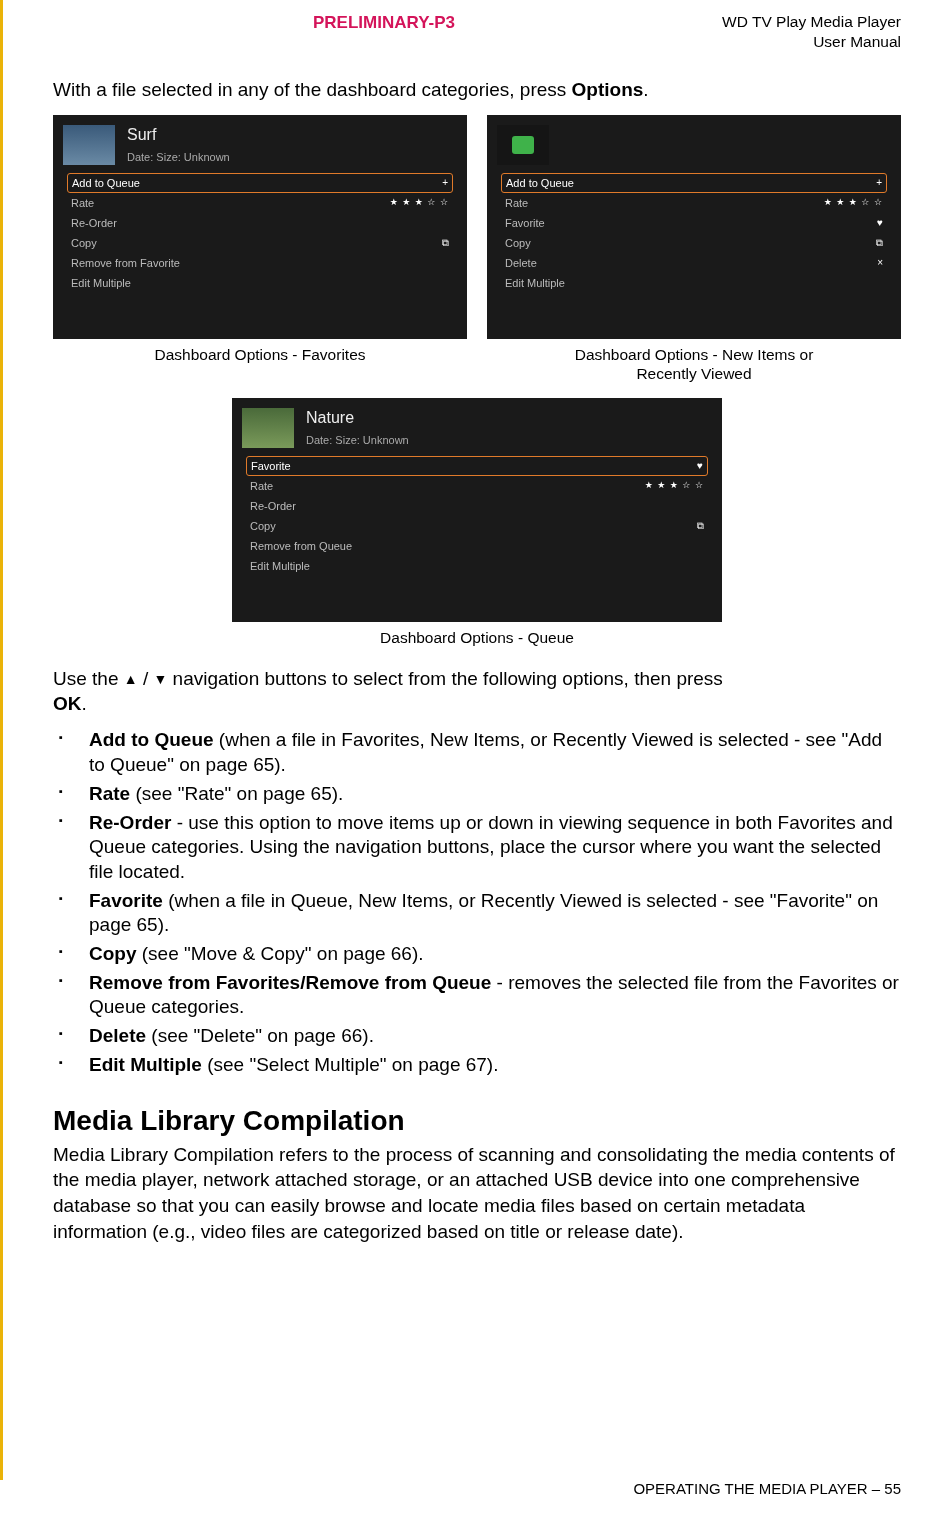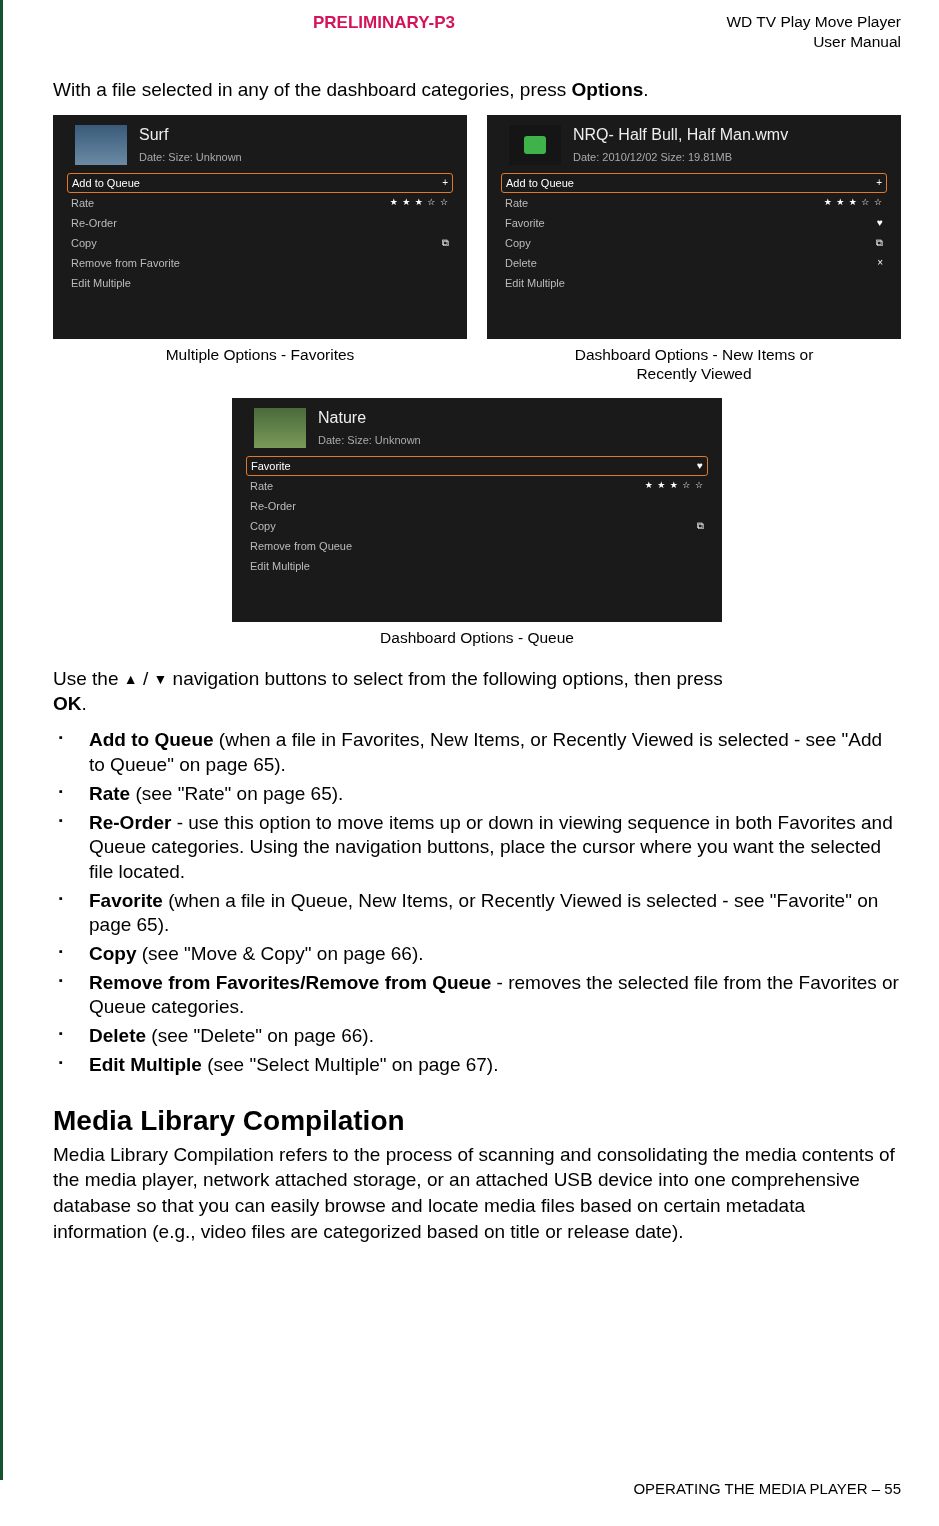--- a/index.html
+++ b/index.html
@@ -15,7 +15,7 @@
   }
   .page {
     padding: 12px 38px 0 50px;
-    border-left: 3px solid #14532d;
+    border-left: 3px solid #eab308;
     min-height: 1480px;
   }
   .hdr {

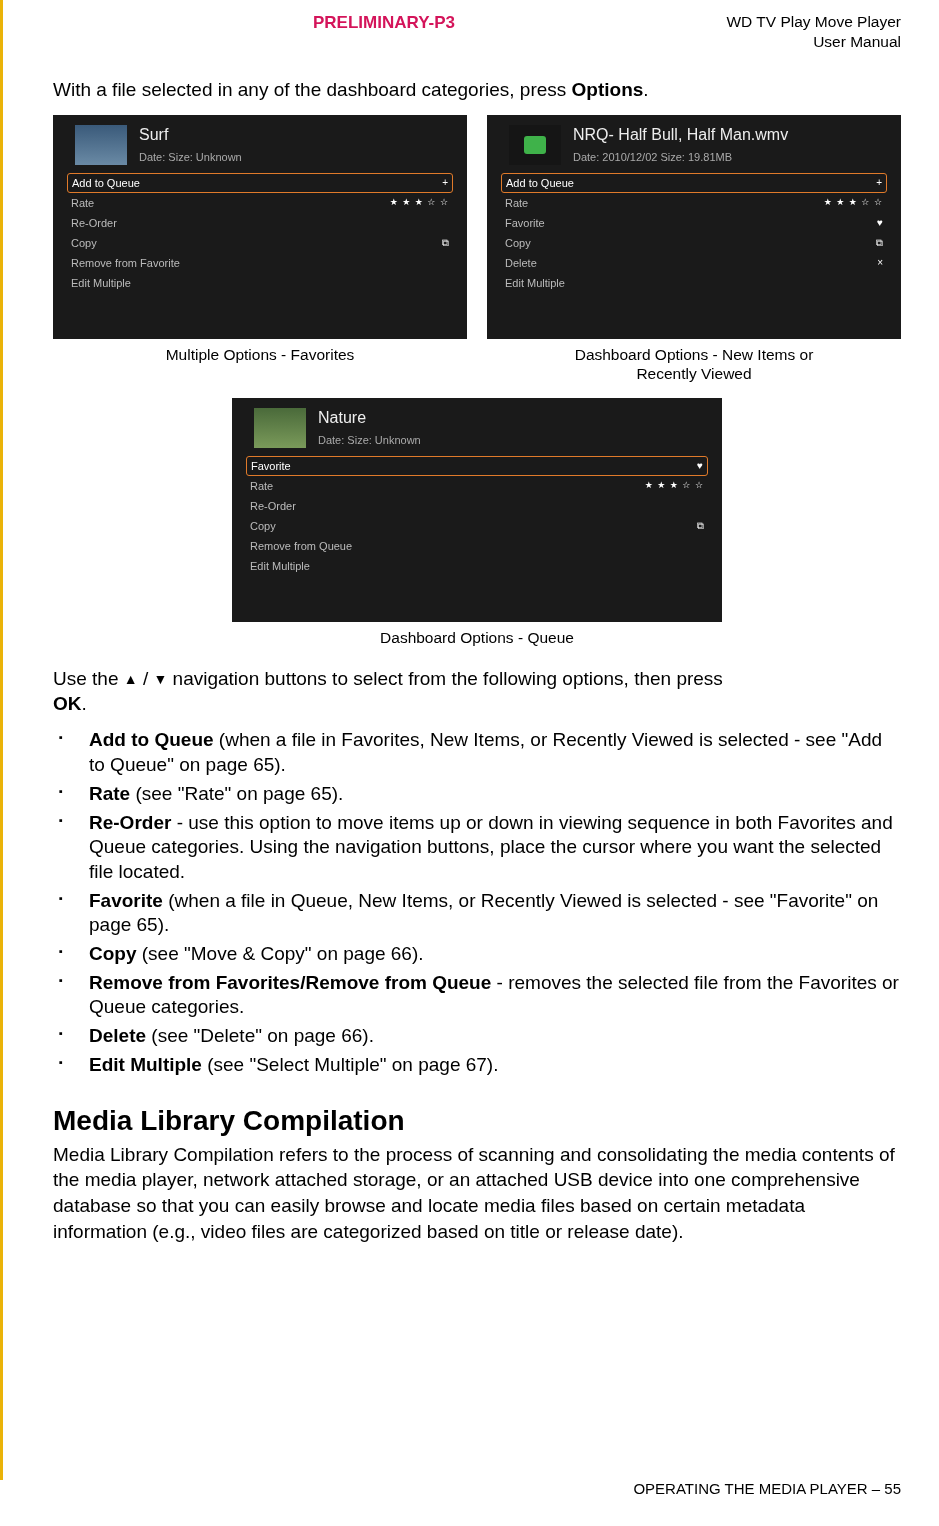--- a/index.html
+++ b/index.html
@@ -79,7 +79,7 @@
   <div class="hdr">
     <div class="prelim">PRELIMINARY-P3</div>
     <div class="prod">
-      <span>WD TV Play Move Player</span><br>
+      <span>WD TV Play Media Player</span><br>
       <span>User Manual</span>
     </div>
   </div>

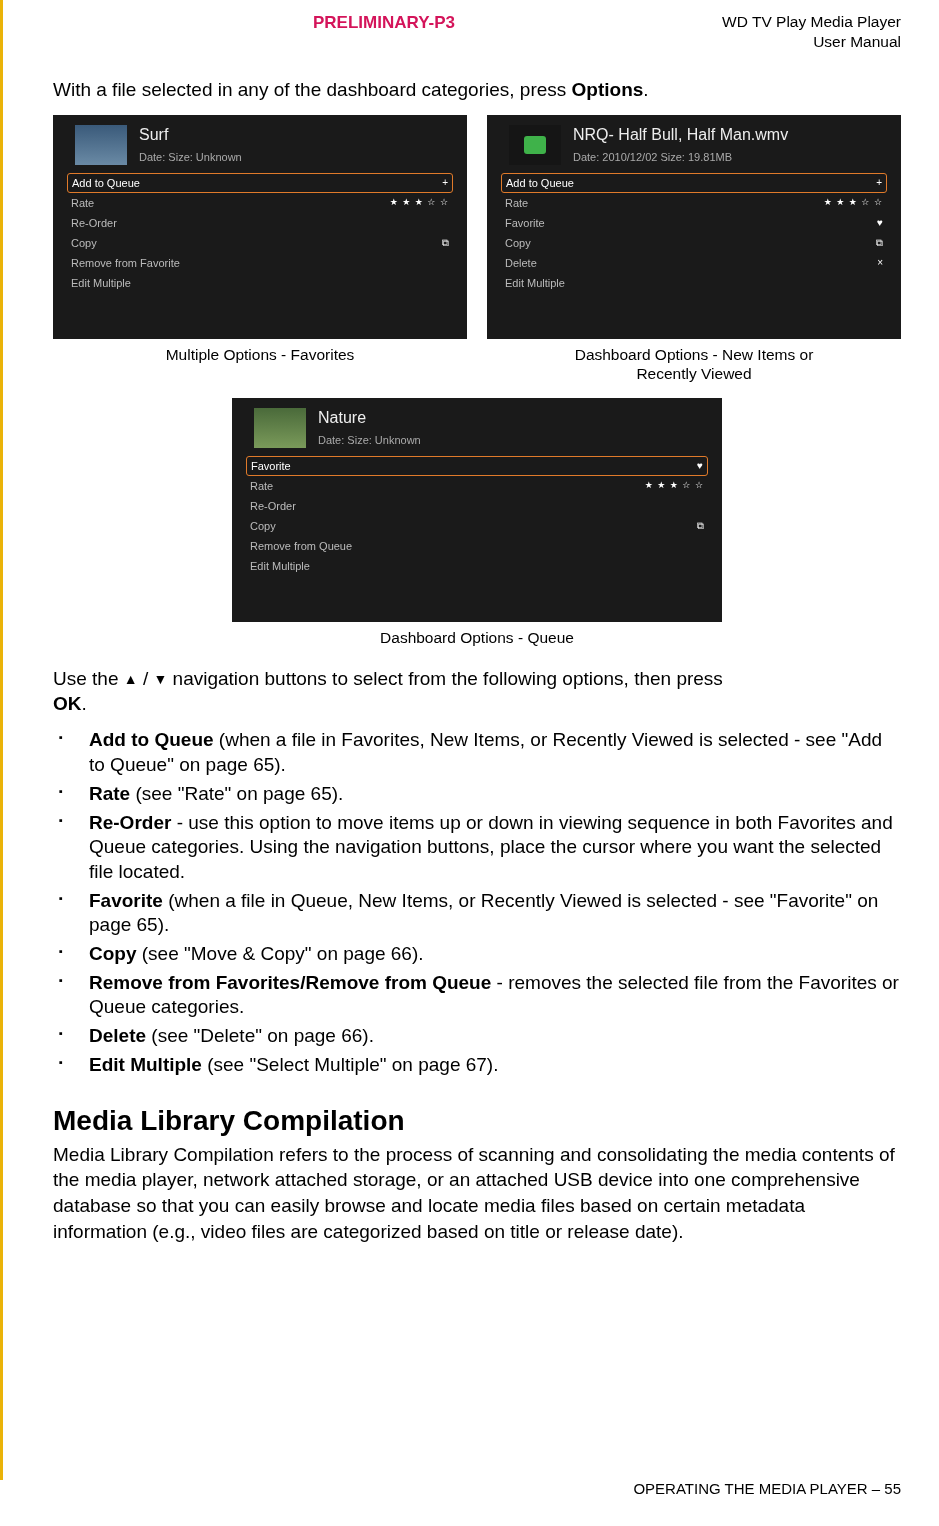--- a/index.html
+++ b/index.html
@@ -48,7 +48,7 @@
     height: 224px;
     overflow: hidden;
   }
-  .shot .topbar { display: flex; padding: 10px 10px 2px 10px; gap: 12px; margin-left: 12px; }
+  .shot .topbar { display: flex; padding: 10px 10px 2px 10px; gap: 12px; }
   .shot .thumb { width: 52px; height: 40px; background: #333; flex: 0 0 auto; }
   .shot .thumb.surf { background: linear-gradient(#3a5a7a,#6a8aa5); }
   .shot .thumb.vid  { background:#151515; display:flex; align-items:center; justify-content:center; }

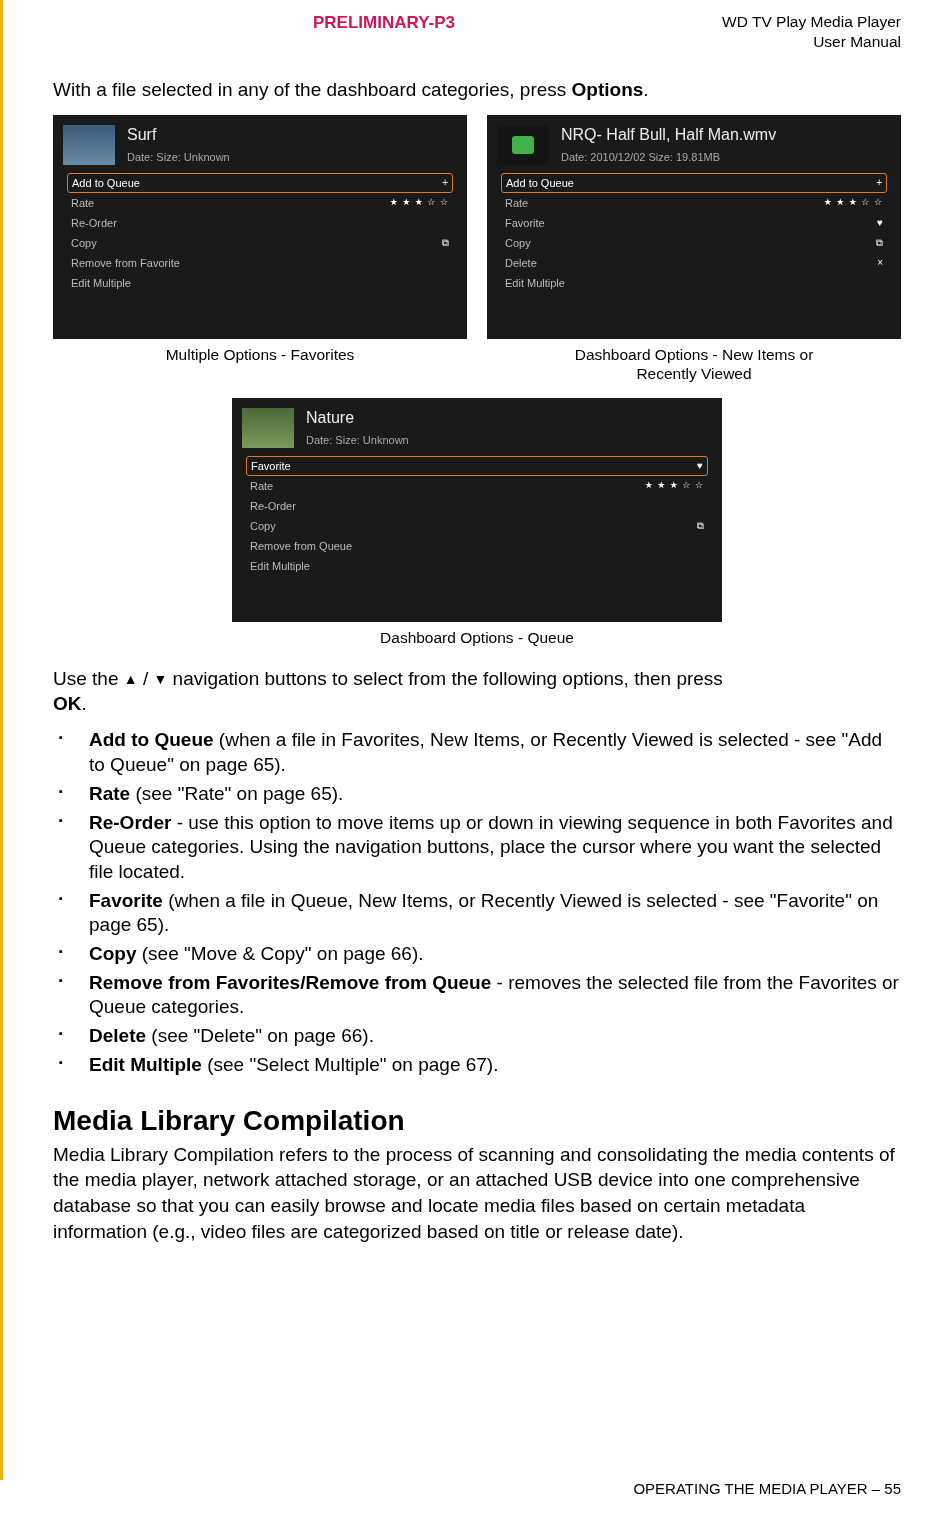--- a/index.html
+++ b/index.html
@@ -129,10 +129,6 @@
       <div class="shot">
         <div class="topbar">
           <div class="thumb vid"></div>
-          <div class="tmeta">
-            <div class="ttl">NRQ- Half Bull, Half Man.wmv</div>
-            <div>Date: 2010/12/02    Size: 19.81MB</div>
-          </div>
         </div>
         <div class="menu">
           <div class="row sel">

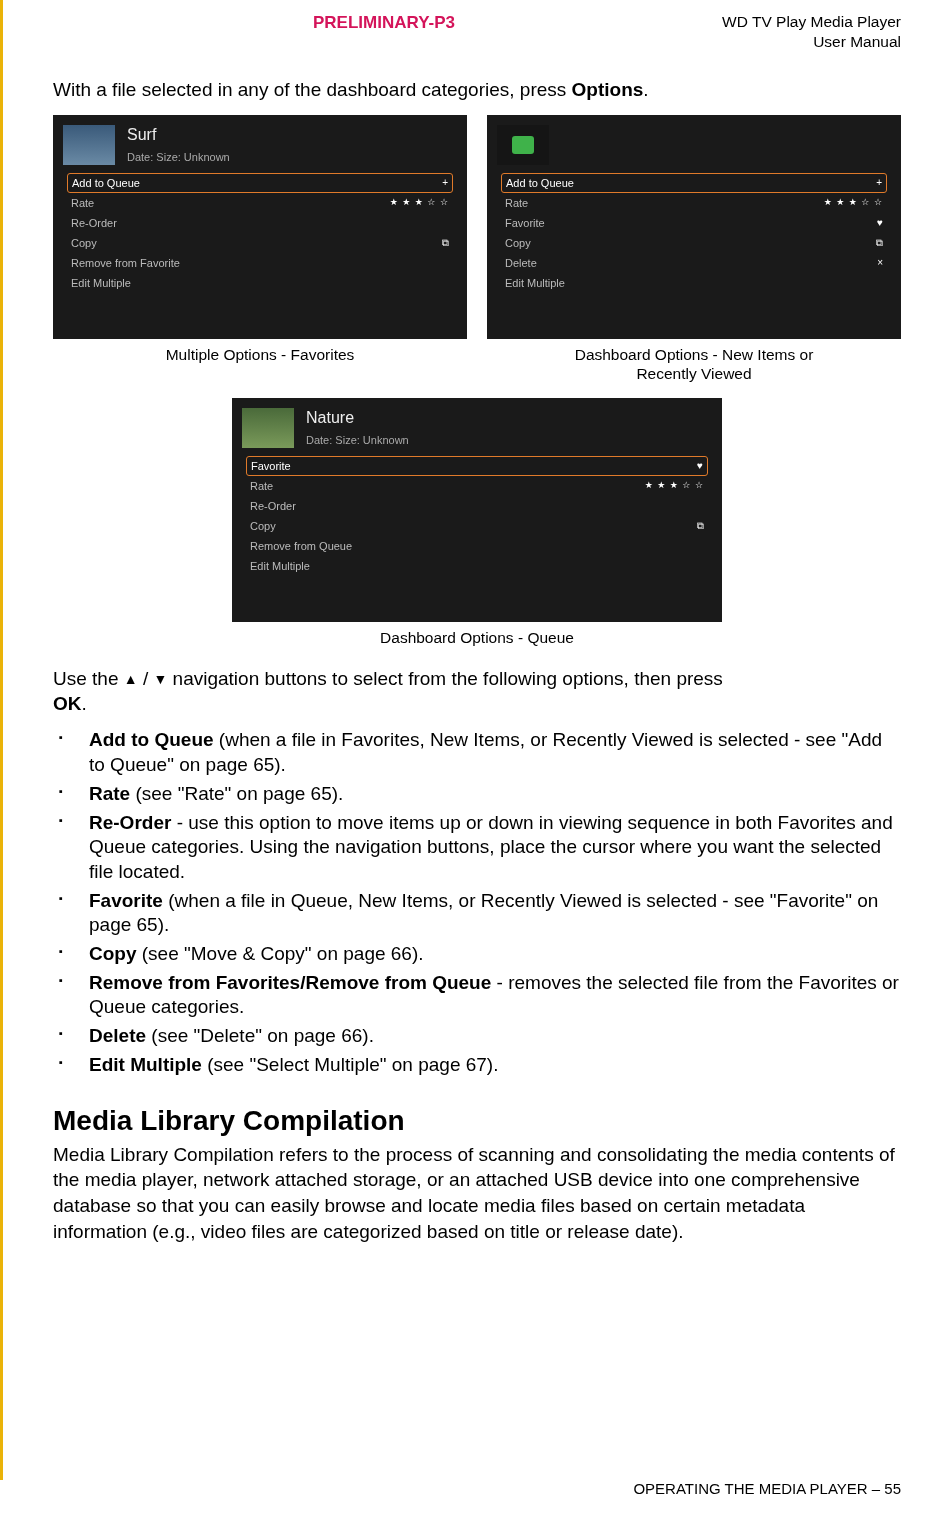--- a/index.html
+++ b/index.html
@@ -122,7 +122,7 @@
             </div>
         </div>
       </div>
-      <div class="caption">Multiple Options - Favorites</div>
+      <div class="caption">Dashboard Options - Favorites</div>
     </div>
 
     <div class="shot-wrap">

